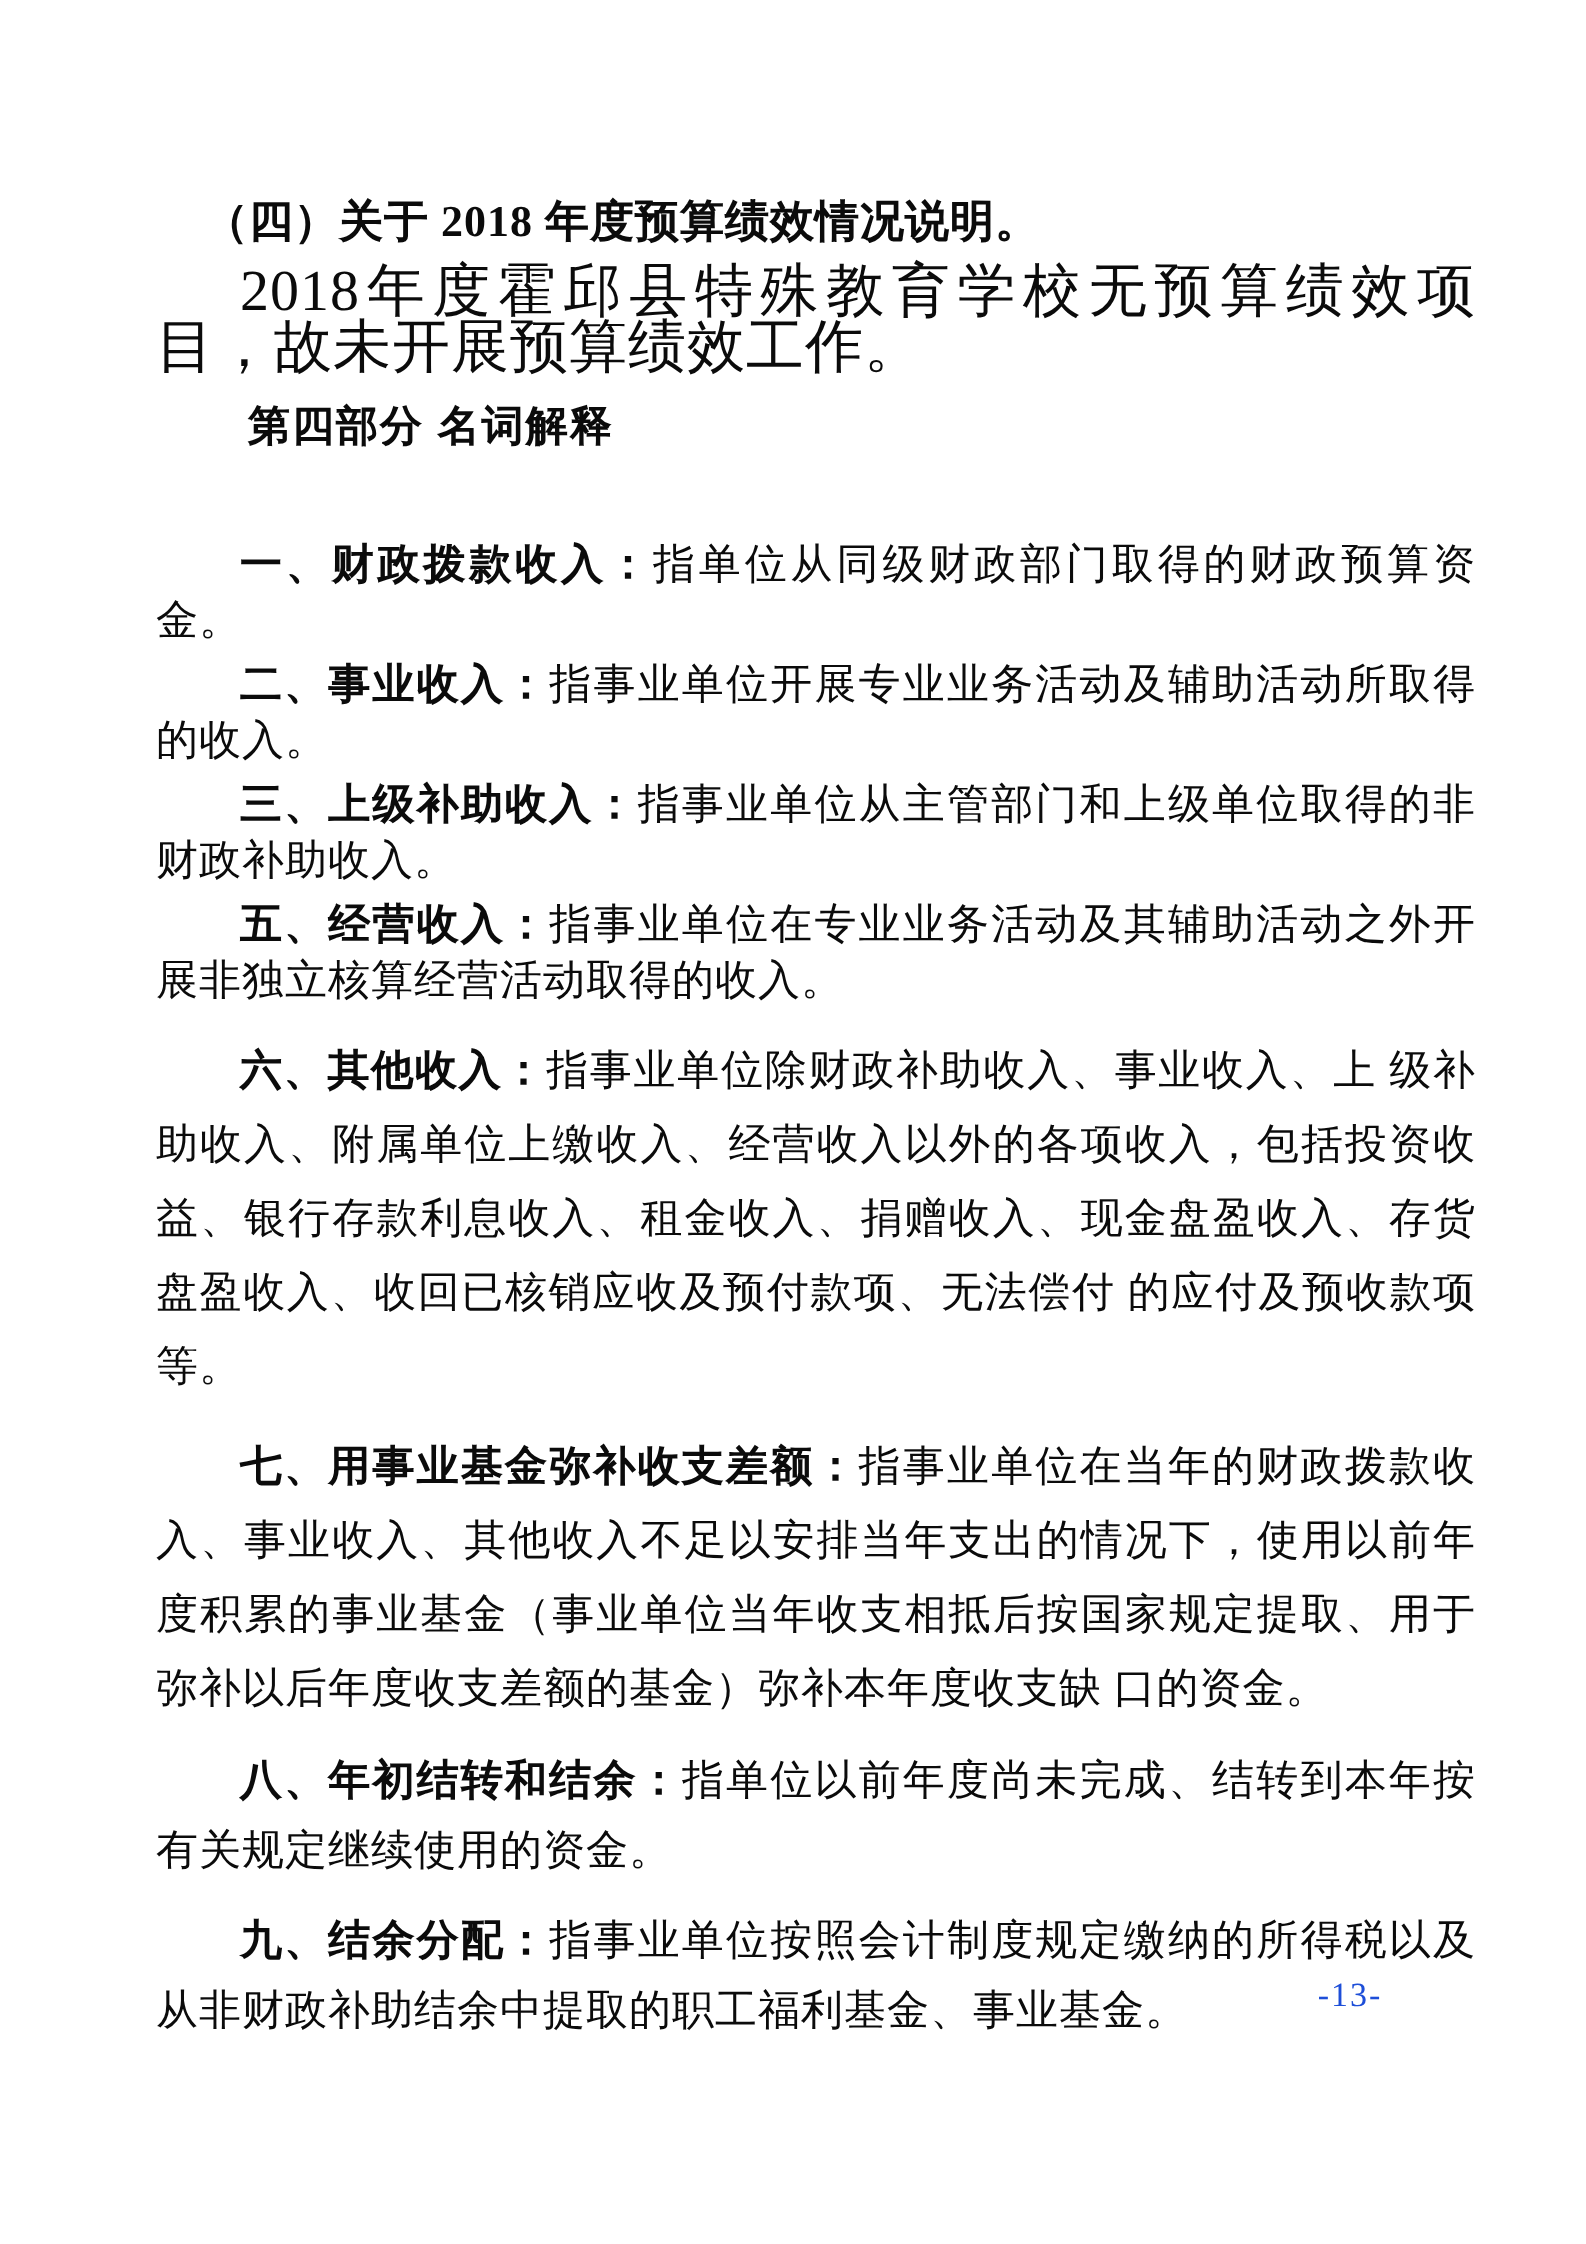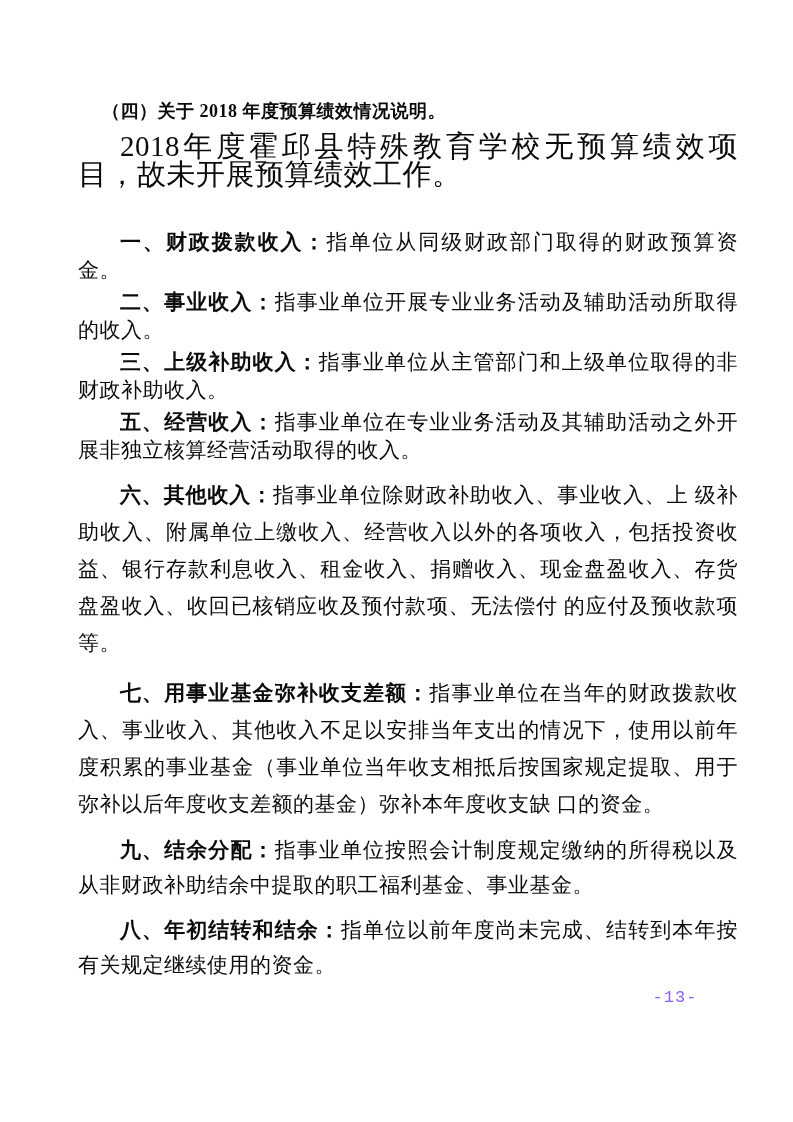--- a/index.html
+++ b/index.html
@@ -22,7 +22,7 @@
     width: 660px;
   }
   .h1 {
-    font-size: 18px;
+    font-size: 22px;
     font-weight: bold;
     line-height: 30px;
     margin: 0;

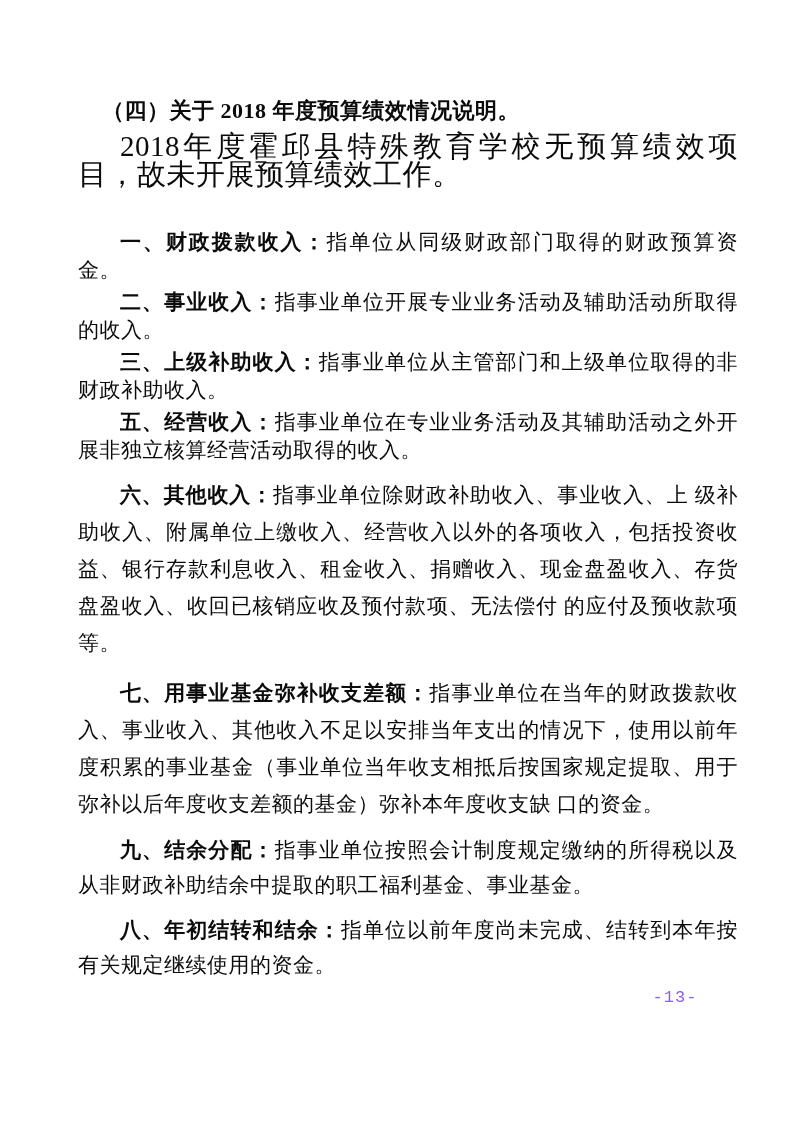--- a/index.html
+++ b/index.html
@@ -93,6 +93,7 @@
 
   <p class="intro">2018年度霍邱县特殊教育学校无预算绩效项目，故未开展预算绩效工作。</p>
 
+  <h3 class="h2">第四部分 名词解释</h3>
 
   <div class="terms">
 

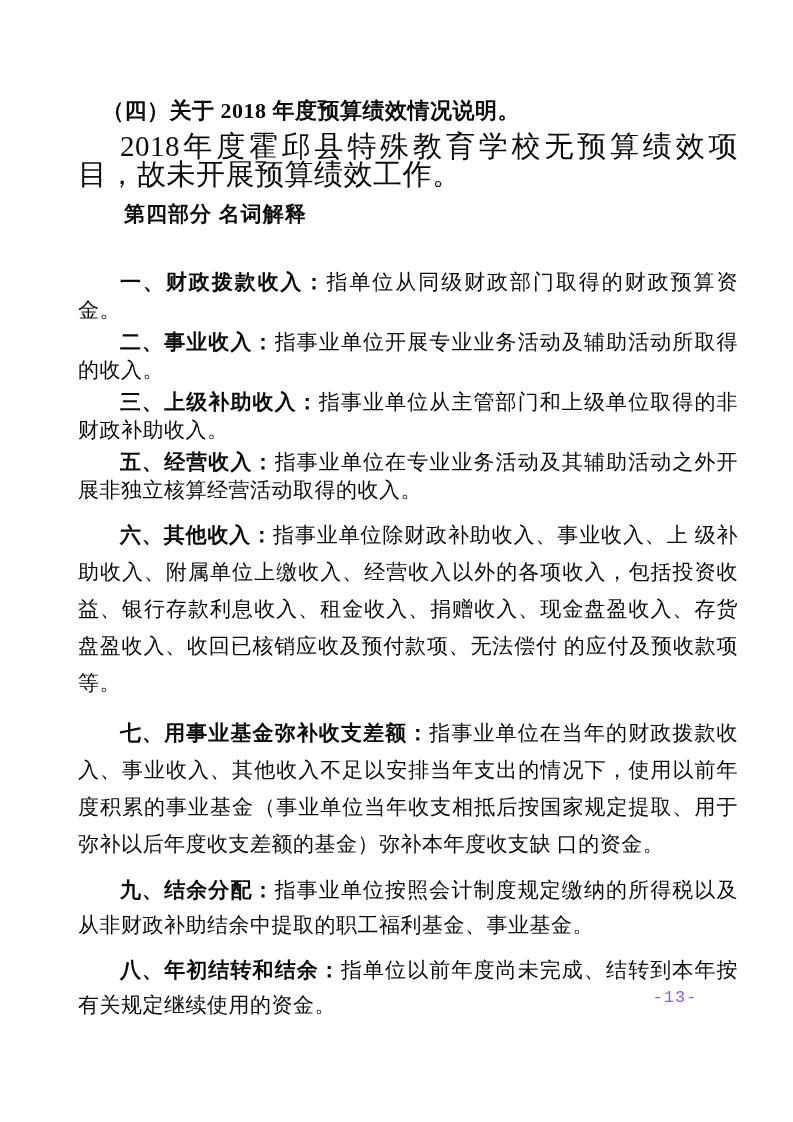--- a/index.html
+++ b/index.html
@@ -110,9 +110,9 @@
 
     <p class="term loose"><span class="term-label">七、用事业基金弥补收支差额：</span><span class="term-def">指事业单位在当年的财政拨款收入、事业收入、其他收入不足以安排当年支出的情况下，使用以前年度积累的事业基金（事业单位当年收支相抵后按国家规定提取、用于弥补以后年度收支差额的基金）弥补本年度收支缺 口的资金。</span></p>
 
+    <p class="term loose2"><span class="term-label">八、年初结转和结余：</span><span class="term-def">指单位以前年度尚未完成、结转到本年按有关规定继续使用的资金。</span></p>
+
     <p class="term loose2"><span class="term-label">九、结余分配：</span><span class="term-def">指事业单位按照会计制度规定缴纳的所得税以及从非财政补助结余中提取的职工福利基金、事业基金。</span></p>
-
-    <p class="term loose2"><span class="term-label">八、年初结转和结余：</span><span class="term-def">指单位以前年度尚未完成、结转到本年按有关规定继续使用的资金。</span></p>
 
   </div>
 </div>

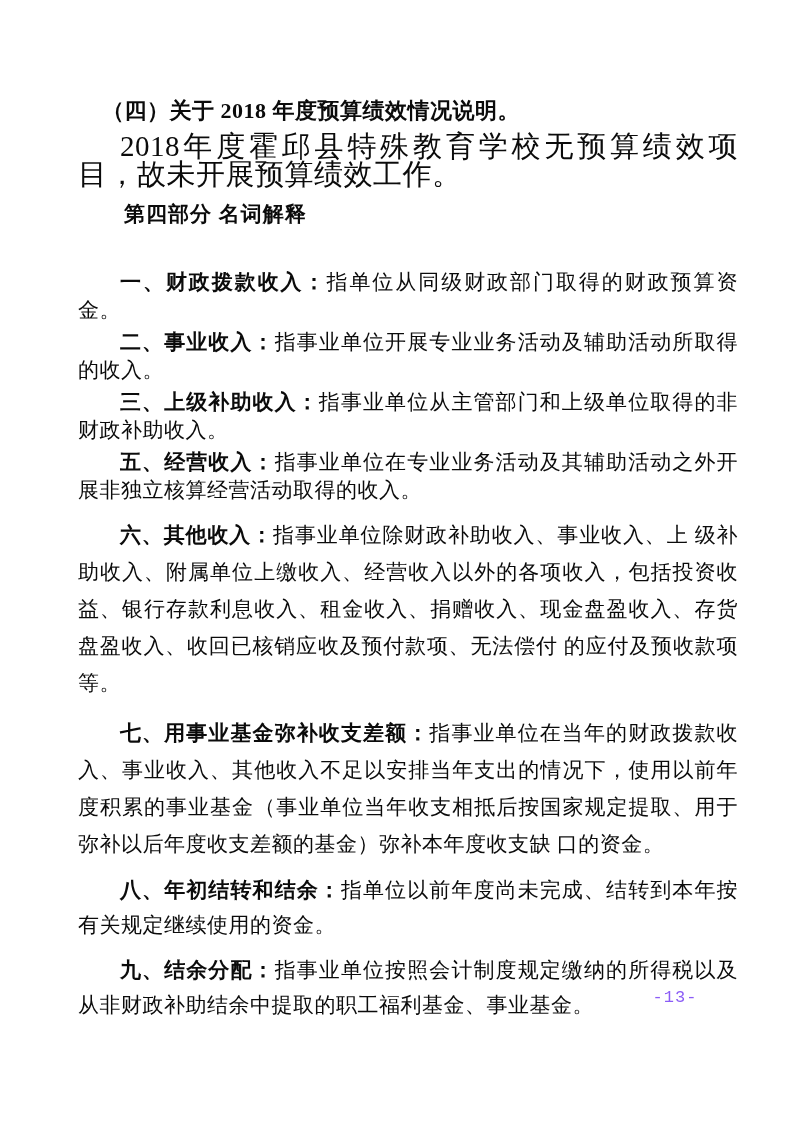--- a/index.html
+++ b/index.html
@@ -80,8 +80,8 @@
     text-align: center;
     font-size: 17px;
     letter-spacing: 1px;
-    font-family: Liberation Mono, monospace;
-    color: #8b5cf6;
+    font-family: Liberation Serif, serif;
+    color: #1d4ed8;
   }
 </style>
 </head>

